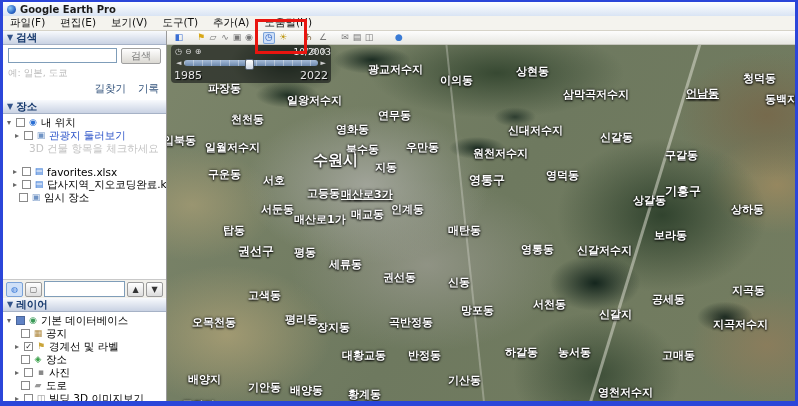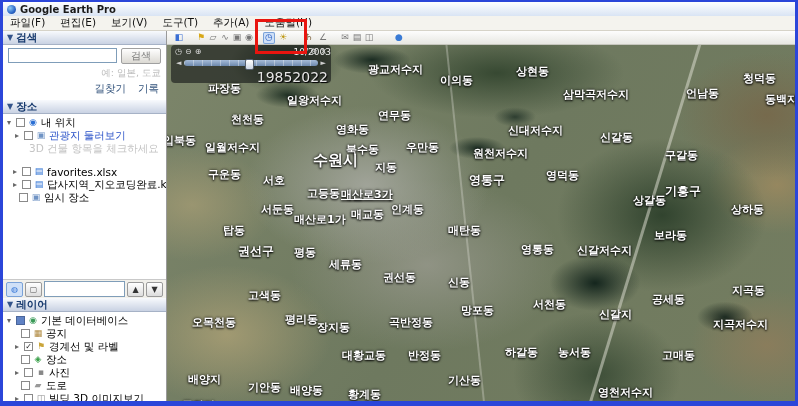--- a/index.html
+++ b/index.html
@@ -35,7 +35,7 @@
   .search-input{flex:1;height:13px;border:1px solid #7f9db9;font-size:10px;padding:0 2px;min-width:0;}
   .btn{height:16px;padding:0 9px;font-size:10px;color:#777;background:linear-gradient(#fefefe,#dbd9d3);
     border:1px solid #a0a0a0;border-radius:2px;}
-  .hint{color:#bcbcbc;font-size:9.5px;margin:3px 0 1px;text-align:right;}
+  .hint{color:#bcbcbc;font-size:9.5px;margin:3px 0 1px;}
   .links{text-align:right;font-size:10.5px;color:#33537c;margin:2px 2px 2px 0;}
   .links span{margin-left:12px;cursor:default;text-align:center;}
   

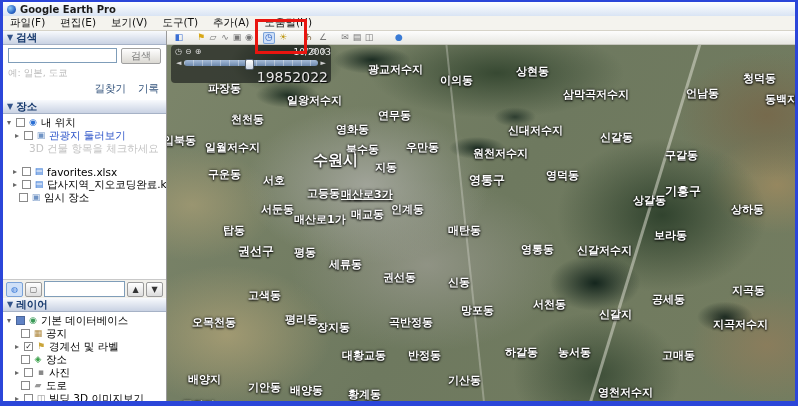--- a/index.html
+++ b/index.html
@@ -100,7 +100,7 @@
   .tp-arrow{position:absolute;top:1px;font-size:7px;color:#cfcfcf;}
   .tp-arrow.left{left:0;}
   .tp-arrow.right{right:0;}
-  .tp-years{display:flex;justify-content:flex-end;font-size:14px;padding:0 3px;
+  .tp-years{display:flex;justify-content:space-between;font-size:11px;padding:0 3px;
     color:#e5e5e5;text-shadow:1px 1px 1px #000;}
   
   .red-box{position:absolute;left:252px;top:17px;width:46px;height:29px;border:3px solid #e8150f;z-index:9;}

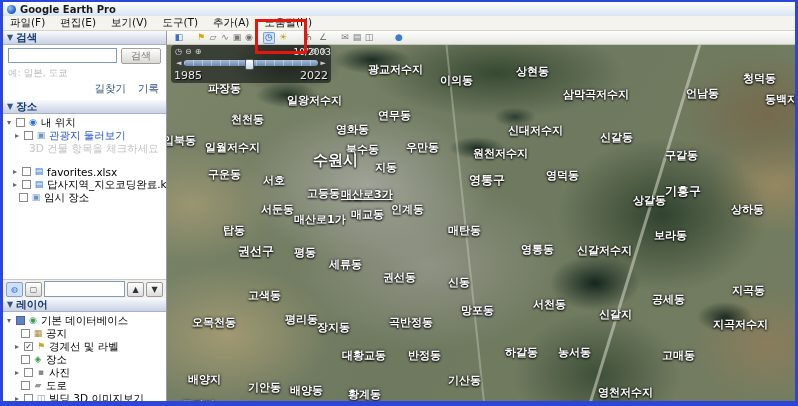--- a/index.html
+++ b/index.html
@@ -287,7 +287,7 @@
           <span class="map-label" style="left: 349px; top: 19px;">상현동</span>
           <span class="map-label" style="left: 576px; top: 26px;">청덕동</span>
           <span class="map-label" style="left: 396px; top: 42px;">삼막곡저수지</span>
-          <span class="map-label" style="left: 519px; top: 41px;">언남동</span>
+          <span class="map-label" style="left: 519px; top: 41px; text-decoration: underline;">언남동</span>
           <span class="map-label" style="left: 598px; top: 47px;">동백지구</span>
           <span class="map-label" style="left: 211px; top: 63px;">연무동</span>
           <span class="map-label" style="left: 64px; top: 67px;">천천동</span>

